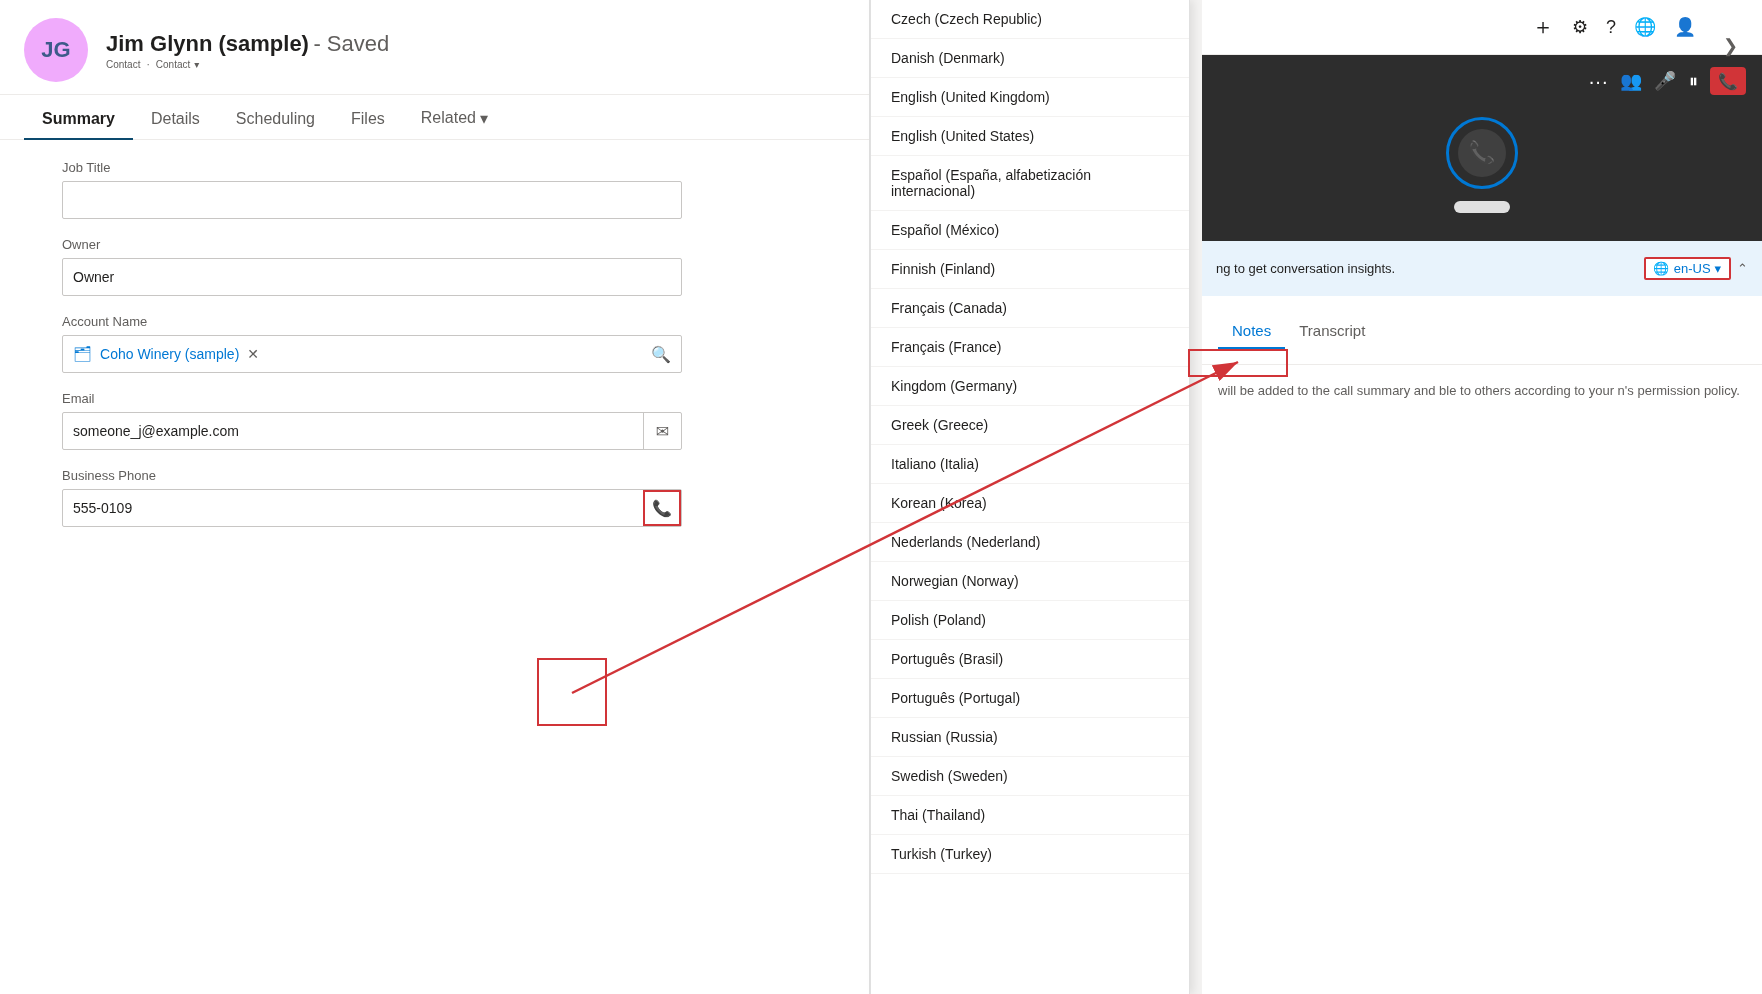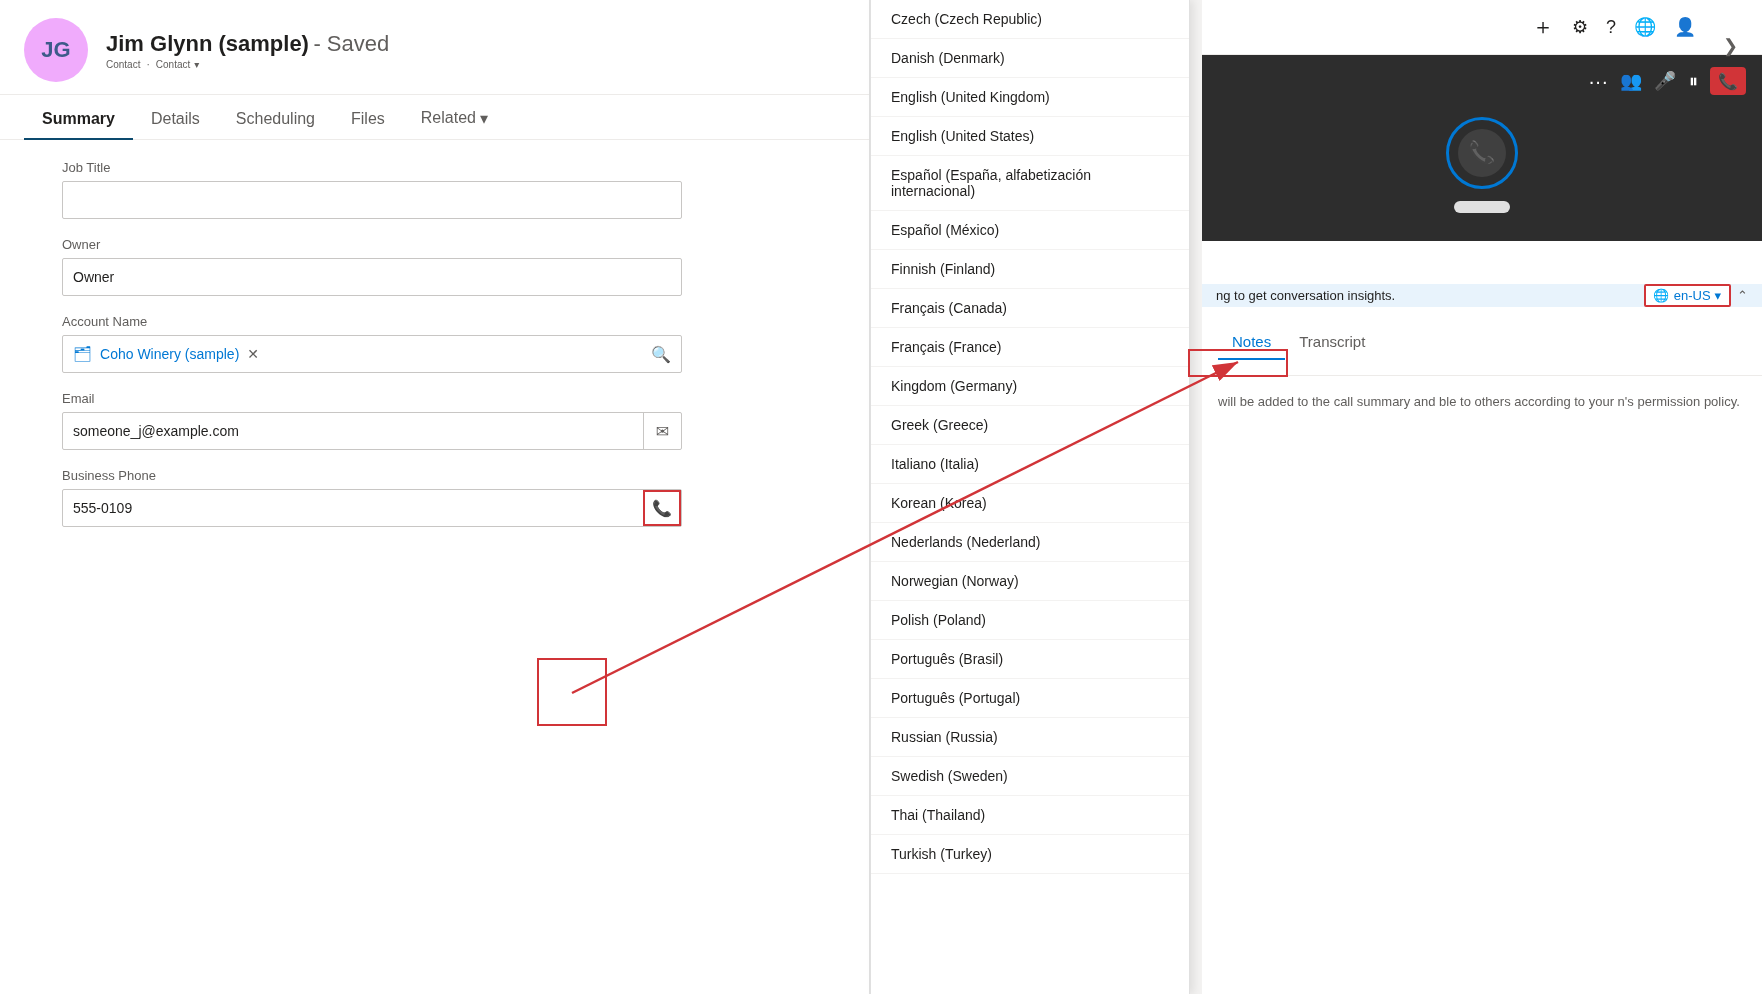--- a/index.html
+++ b/index.html
@@ -317,13 +317,12 @@
 
     .insights-bar {
       background: #e8f3fc;
-      padding: 0 14px;
+      padding: 16px 14px;
       display: flex;
       align-items: center;
       justify-content: space-between;
       font-size: 13px;
       color: #201f1e;
-      margin-top: 43px;
     }
     .insights-bar-right {
       display: flex;

